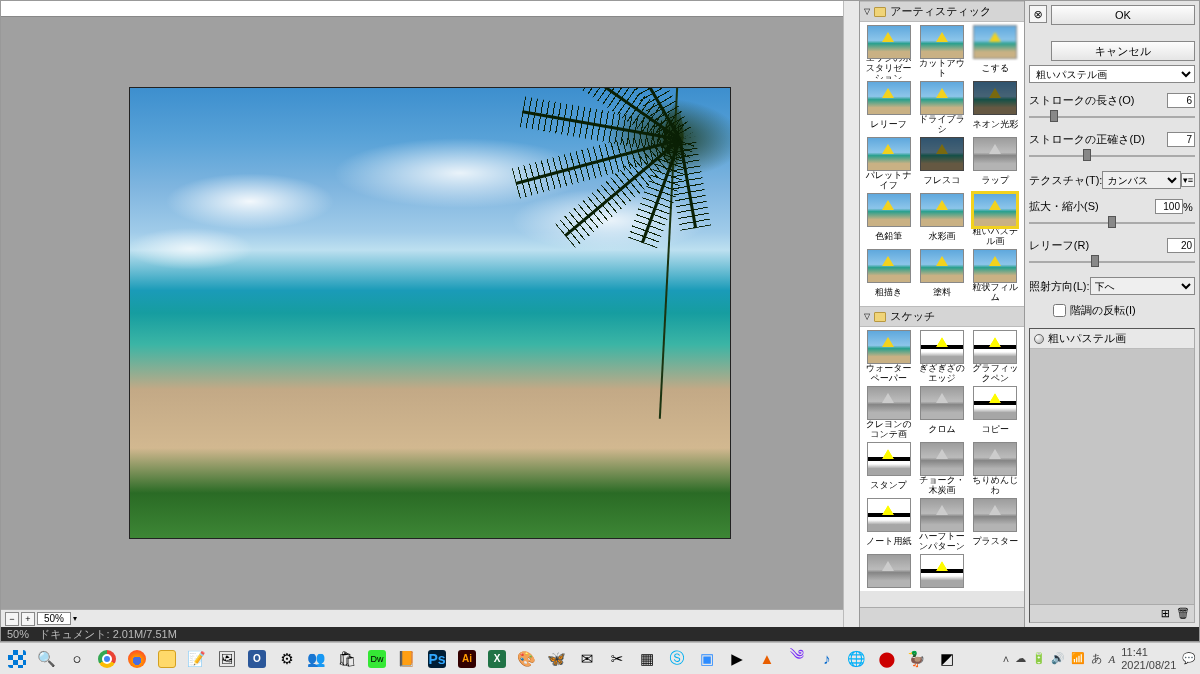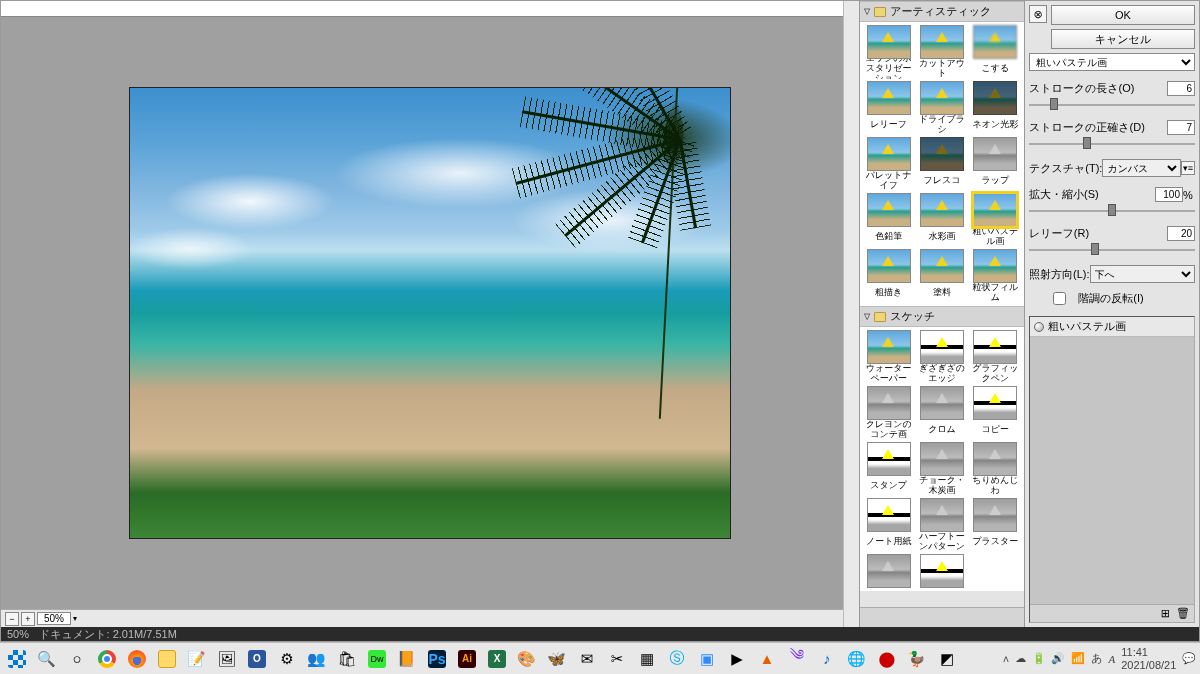--- a/index.html
+++ b/index.html
@@ -62,7 +62,7 @@
 .opts-col { width: 175px; background: #e4e4e4; display: flex; flex-direction: column; border-left: 1px solid #999; padding: 4px; gap: 4px; }
 .opts-top { display: flex; gap: 4px; }
 .expand-btn { width: 18px; height: 18px; border: 1px solid #888; background: #f5f5f5; display: flex; align-items: center; justify-content: center; }
-.btn-stack { flex: 1; display: flex; flex-direction: column; gap: 4px; }
+.btn-stack { flex: 1; display: flex; flex-direction: column; gap: 16px; }
 .ps-btn { border: 1px solid #888; background: linear-gradient(#fdfdfd,#e5e5e5); height: 20px; display: flex; align-items: center; justify-content: center; font-size: 11px; }
 .filter-select { width: 100%; border: 1px solid #888; background: #fff; height: 18px; font-size: 10px; padding: 0 2px; }
 .opt-row { display: flex; align-items: center; margin-top: 6px; font-size: 10px; }

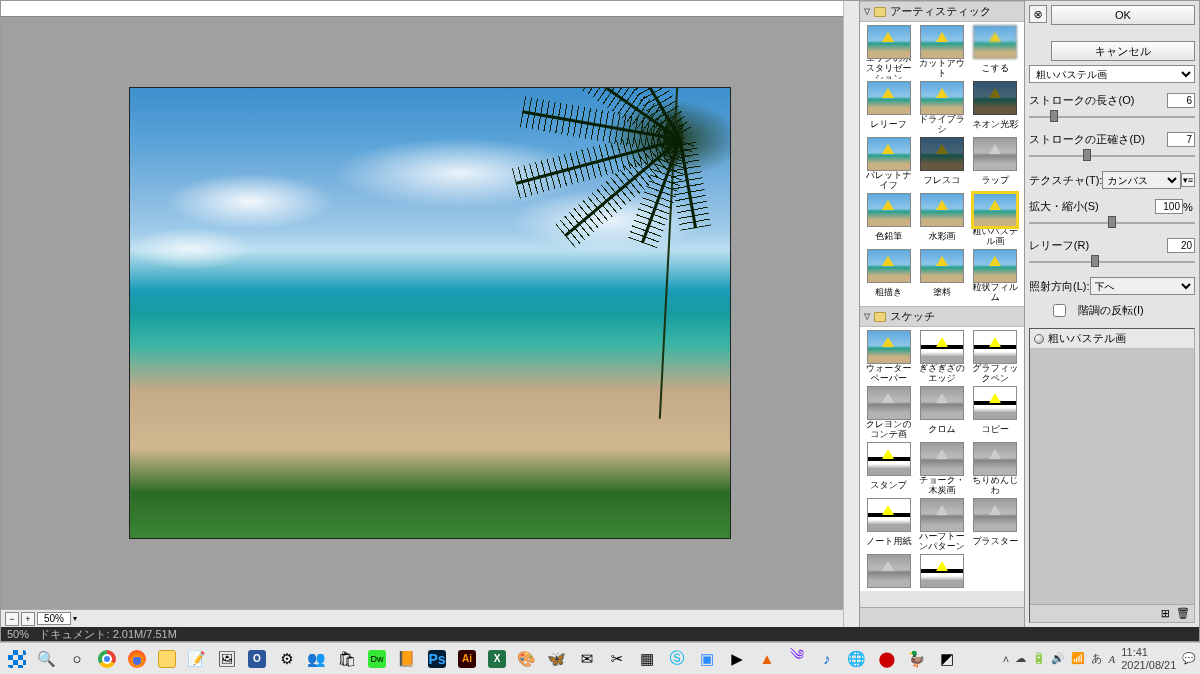--- a/index.html
+++ b/index.html
@@ -74,7 +74,7 @@
 .slider-thumb { position:absolute; top:0; width:8px; height:12px; background:#888; border:1px solid #555; transform:translateX(-50%); }
 .opt-row select { flex: 1; border: 1px solid #888; height: 18px; font-size: 10px; }
 .small-icon { width: 14px; height: 14px; border: 1px solid #888; background: #f5f5f5; display: flex; align-items: center; justify-content: center; font-size: 9px; }
-.chk-row { display: flex; align-items: center; gap: 12px; font-size: 10px; margin-top: 4px; padding-left: 24px; }
+.chk-row { display: flex; align-items: center; gap: 4px; font-size: 10px; margin-top: 4px; padding-left: 24px; }
 
 .layers-area { flex: 1; background: #d5d5d5; border: 1px inset #aaa; margin-top: 6px; display: flex; flex-direction: column; }
 .layer-row { background: #e8e8e8; padding: 2px 4px; display: flex; align-items: center; gap: 4px; font-size: 10px; border-bottom: 1px solid #bbb; }

